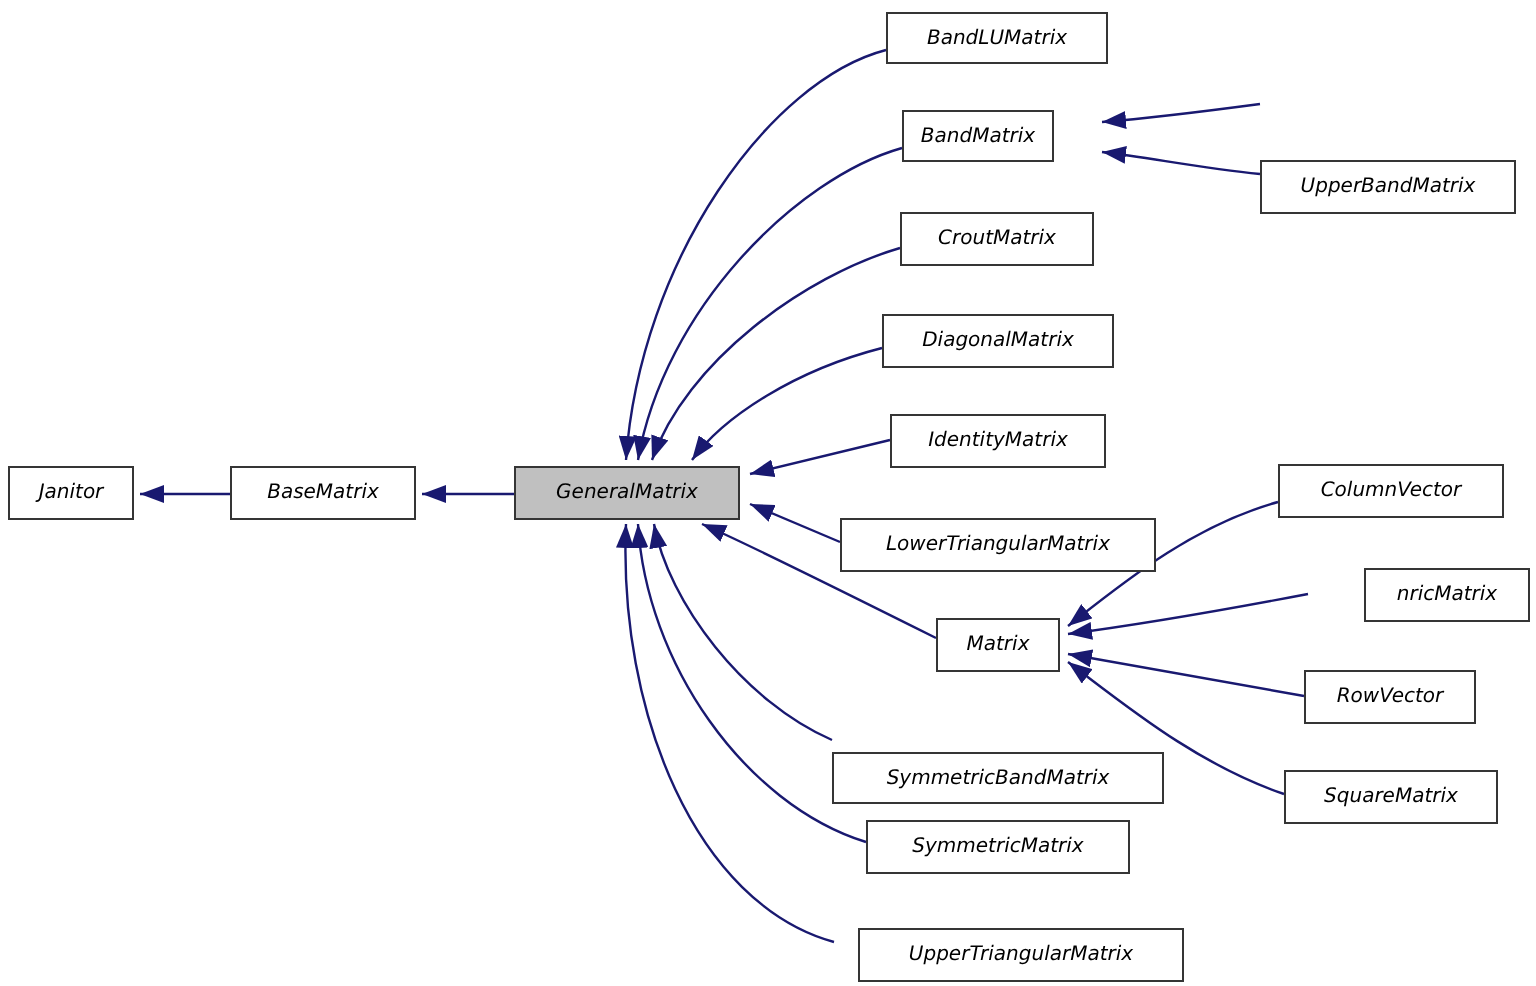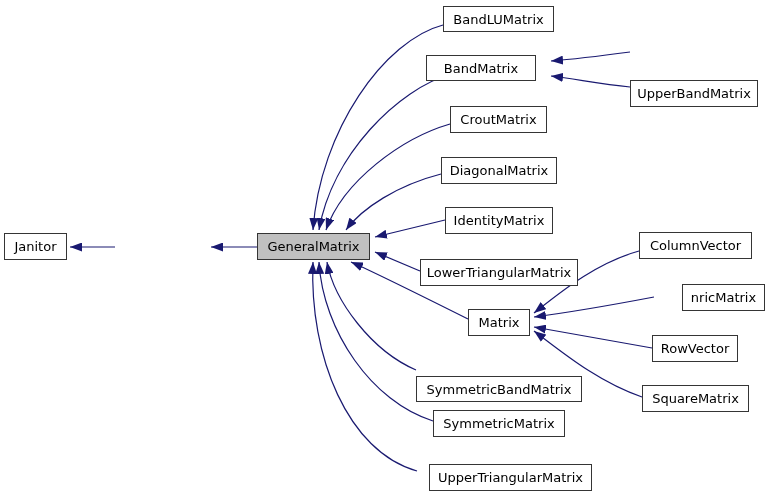--- a/index.html
+++ b/index.html
@@ -26,9 +26,10 @@
     background: var(--node_fill, #ffffff);
     border: 1.5px solid var(--node_border, #353535);
     color: #000;
-    font-size: 13px;
+    font-size: 10px;
     white-space: nowrap;
     cursor: pointer;
+    font-style: italic;
   }
   .node.highlight {
     background: var(--highlight_fill, #c0c0c0);

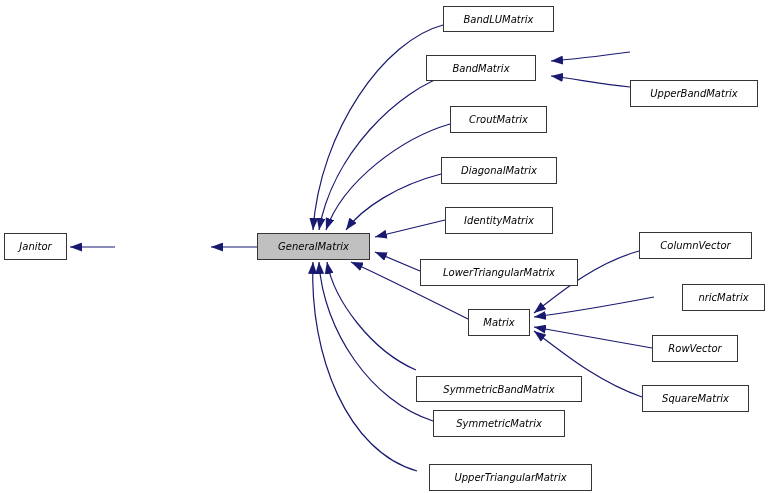--- a/index.html
+++ b/index.html
@@ -76,7 +76,7 @@
 
   <div class="node" style="left:443px; top:6px; width:111px; height:26px;">BandLUMatrix</div>
 
-  <div class="node" style="left:426px; top:55px; width:110px; height:26px;">BandMatrix</div>
+  <div class="node" style="left:451px; top:55px; width:76px; height:26px;">BandMatrix</div>
 
 
   <div class="node" style="left:630px; top:80px; width:128px; height:27px;">UpperBandMatrix</div>

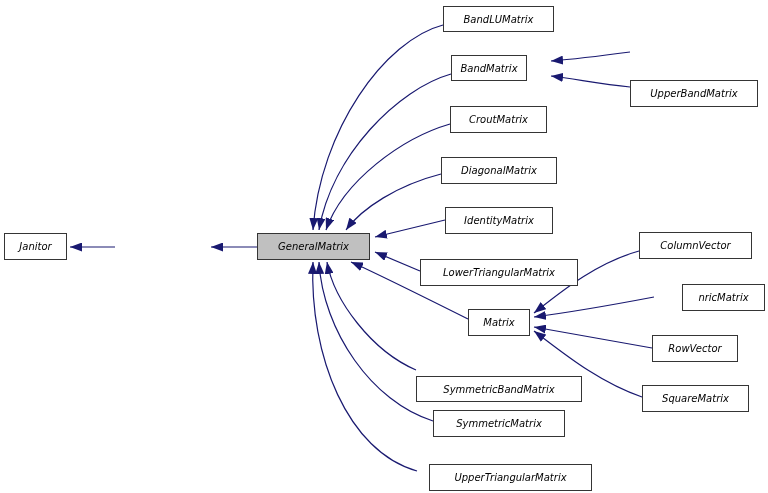--- a/index.html
+++ b/index.html
@@ -71,6 +71,7 @@
 
   <div class="node" style="left:4px; top:233px; width:63px; height:27px;">Janitor</div>
 
+  <div class="node" style="left:115px; top:233px; width:93px; height:27px;">BaseMatrix</div>
 
   <div class="node highlight" style="left:257px; top:233px; width:113px; height:27px;">GeneralMatrix</div>
 

